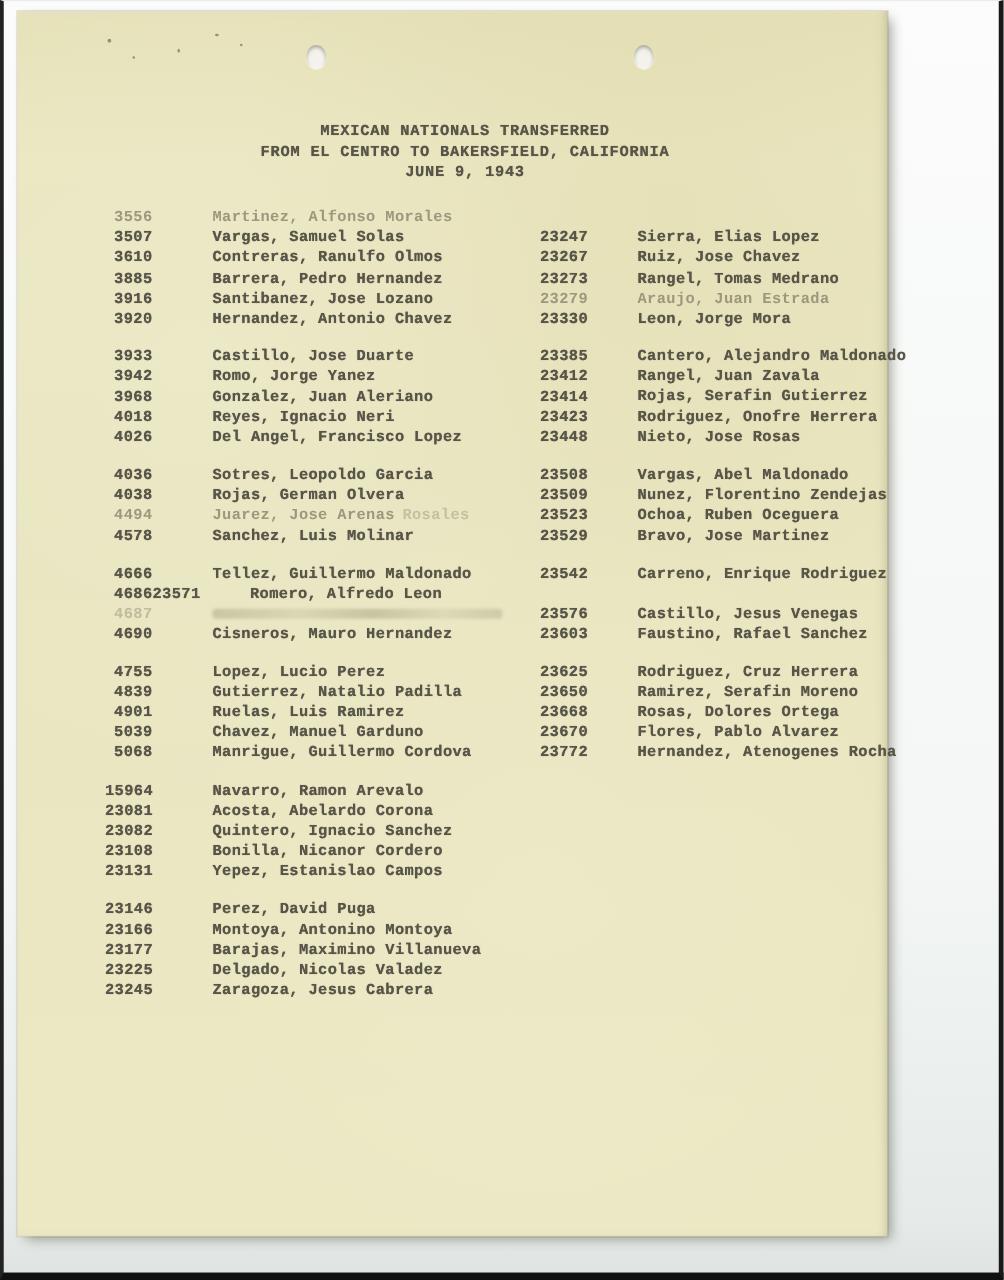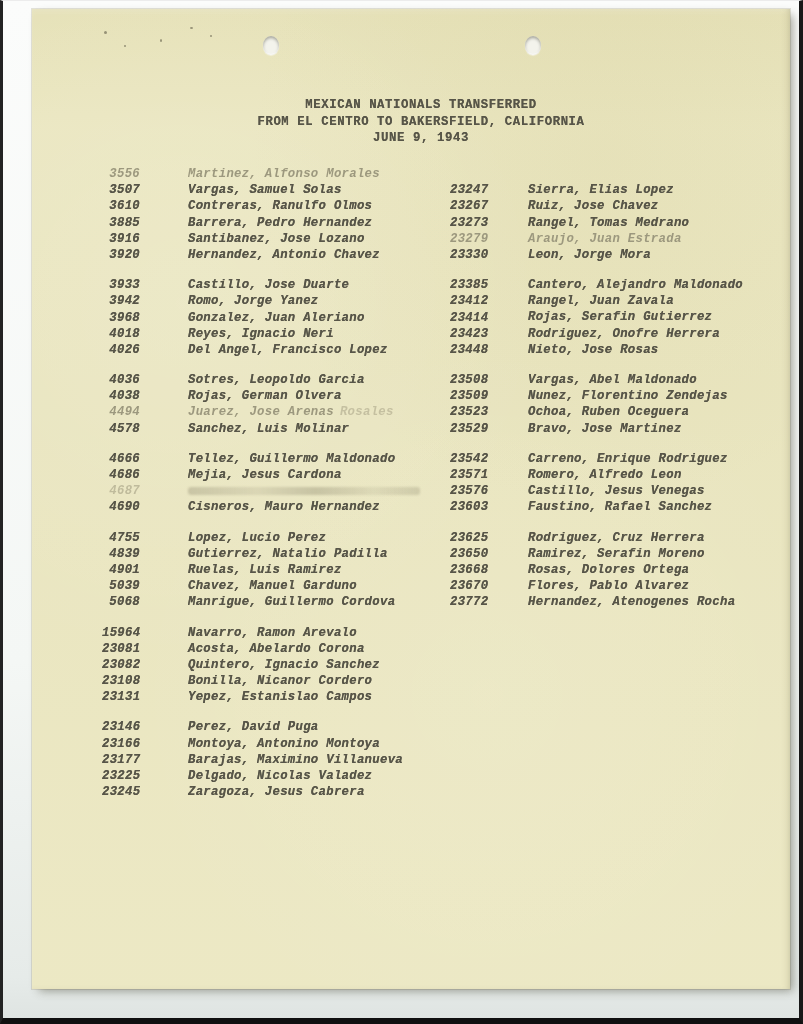--- a/index.html
+++ b/index.html
@@ -17,8 +17,8 @@
   }
   .paper{
     position:absolute;
-    left:29px;top:8px;
-    width:758px;height:980px;
+    left:11px;top:8px;
+    width:696px;height:980px;
     background-color:#e9e5bf;
     background-image:
       radial-gradient(circle at 20% 30%, rgba(255,255,255,.12), transparent 40%),

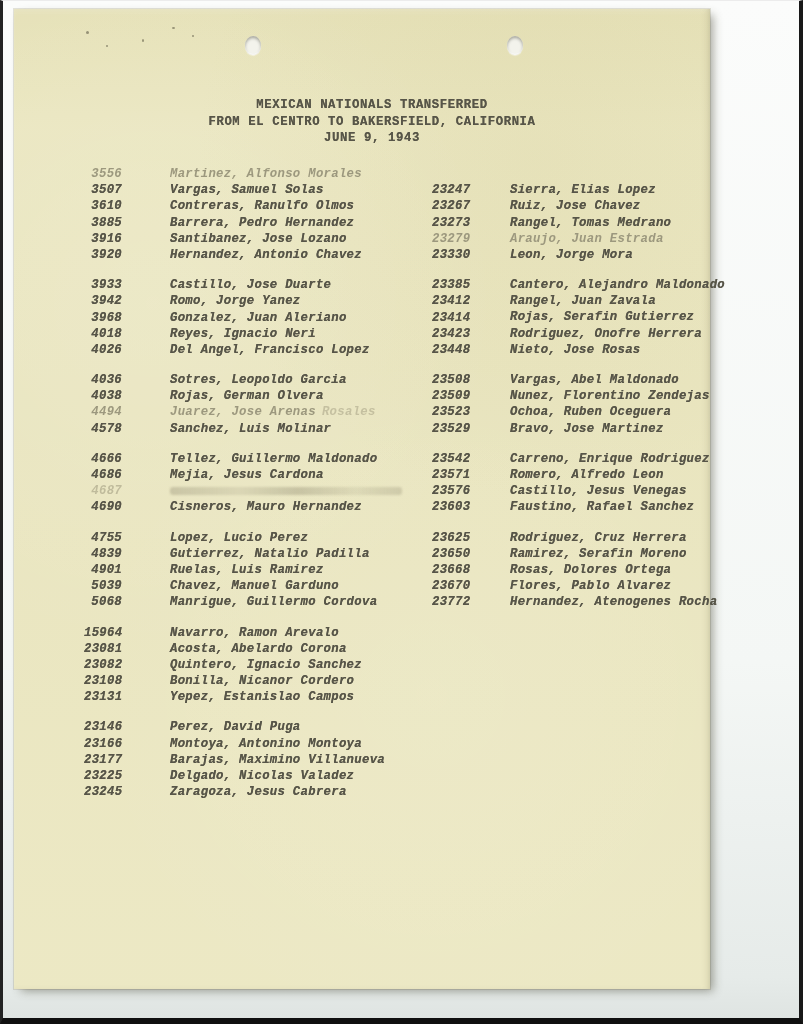--- a/index.html
+++ b/index.html
@@ -55,7 +55,7 @@
     font-size:12.3px;line-height:16.6px;letter-spacing:.6px;
     white-space:nowrap;
   }
-  .roster{position:absolute;top:157px;left:0;right:0;font-size:12.3px;letter-spacing:.3px;font-style:italic;}
+  .roster{position:absolute;top:157px;left:0;right:0;font-size:12.3px;letter-spacing:.3px;}
   .group{margin-bottom:14px;}
   .row{display:flex;height:16.2px;line-height:16.2px;white-space:nowrap;}
   .num{width:38px;text-align:right;flex:0 0 auto;}

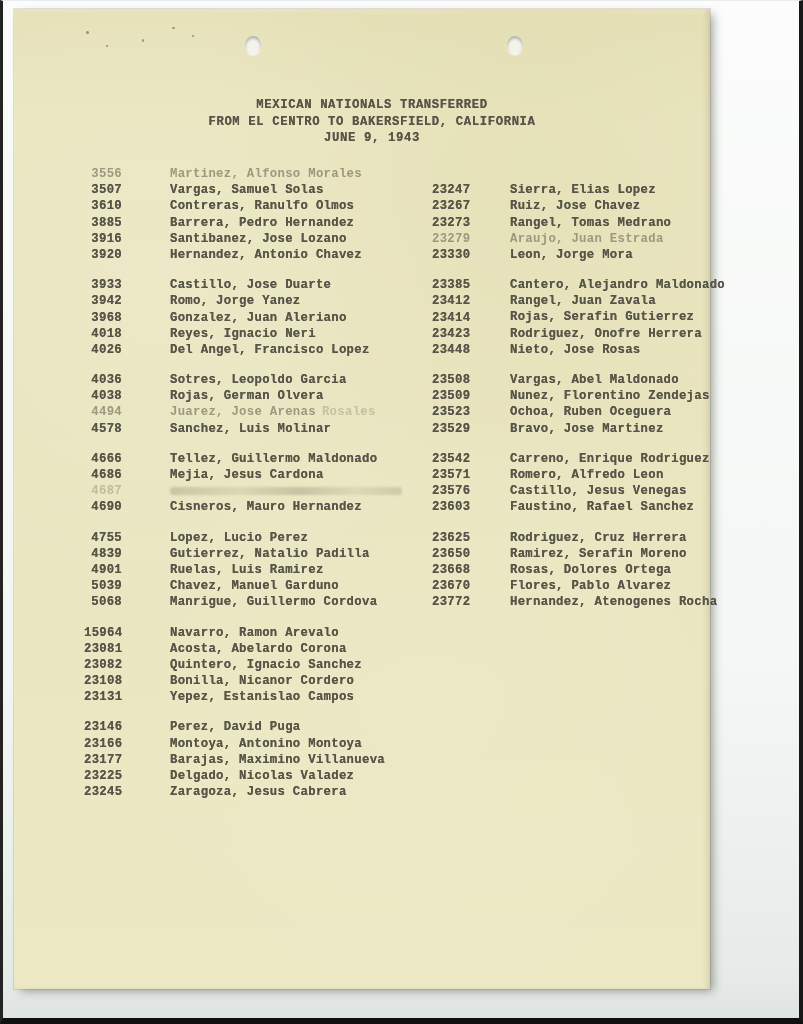--- a/index.html
+++ b/index.html
@@ -259,9 +259,6 @@
           </div>
           <div class="row">
             <span class="num l-num typed">4686</span>
-            <span class="l-name typed">
-              <span>Mejia, Jesus Cardona</span>
-            </span>
             <span class="num r-num typed">23571</span>
             <span class="r-name typed">
               <span>Romero, Alfredo Leon</span>

